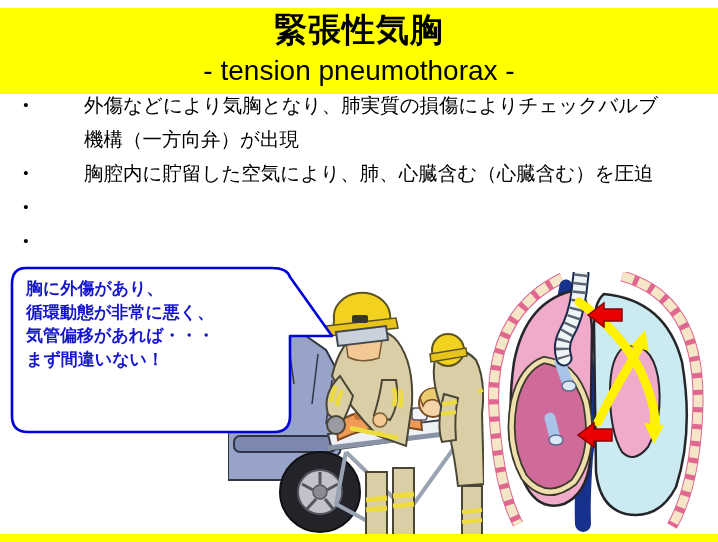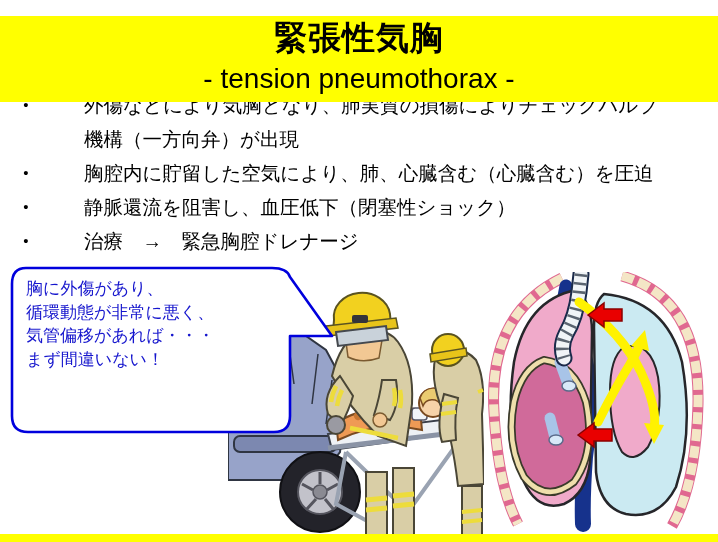--- a/index.html
+++ b/index.html
@@ -10,7 +10,7 @@
   }
   
   .header{
-    position:absolute; left:0; top:16px; width:718px; height:86px;
+    position:absolute; left:0; top:8px; width:718px; height:86px;
     background:var(--header-bg,#ffff00); text-align:center; z-index:3;
   }
   .title{

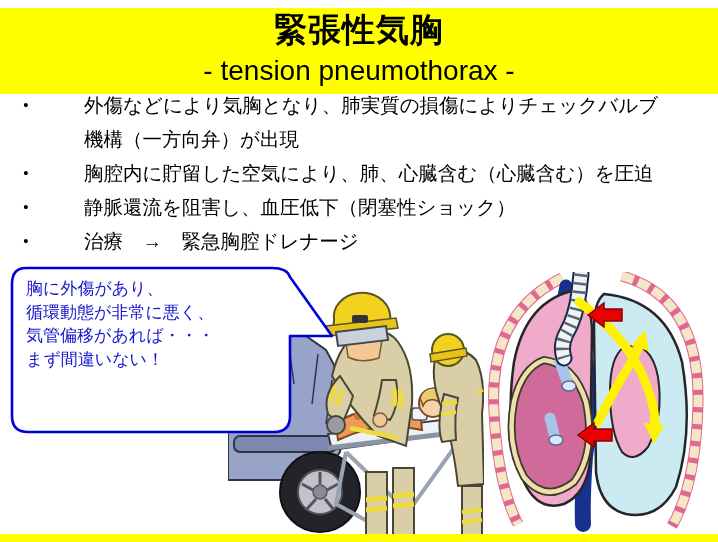--- a/index.html
+++ b/index.html
@@ -70,7 +70,6 @@
       </div>
       <div class="bullet">
         <span class="marker">•</span>
-        <span class="btext">静脈還流を阻害し、血圧低下（閉塞性ショック）</span>
       </div>
       <div class="bullet">
         <span class="marker">•</span>

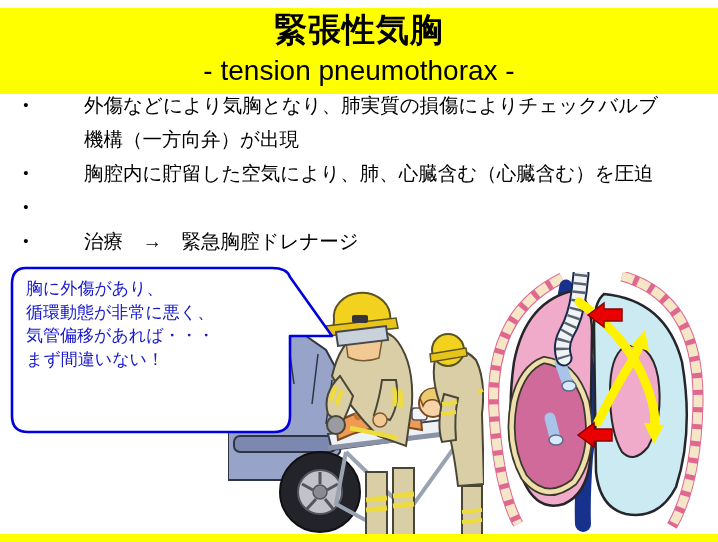--- a/index.html
+++ b/index.html
@@ -73,7 +73,6 @@
       </div>
       <div class="bullet">
         <span class="marker">•</span>
-        <span class="btext">治療　→　緊急胸腔ドレナージ</span>
       </div>
     </div>
 

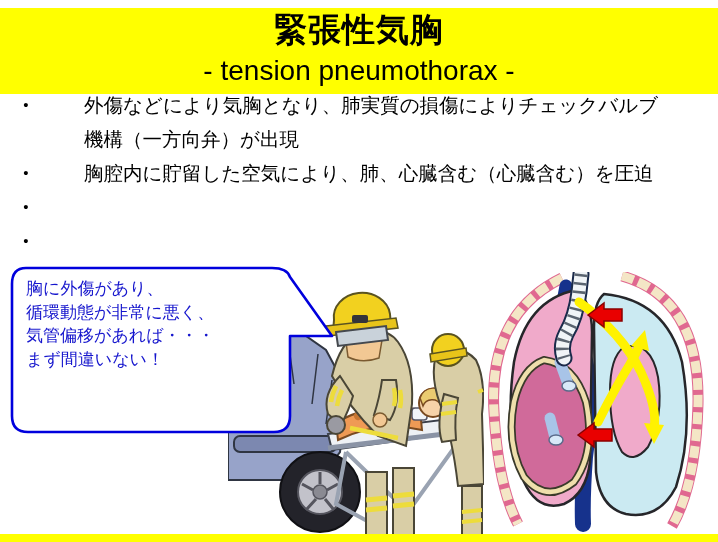--- a/index.html
+++ b/index.html
@@ -37,7 +37,7 @@
   .bubble-text{
     position:absolute; left:26px; top:277px; width:256px; z-index:7;
     color:var(--bubble-text,#1515cd); font-size:17px; line-height:23.5px;
-    font-weight:normal;
+    font-weight:bold;
   }
   .bubble-text .para{ margin:0 0 11px 0; }
   

